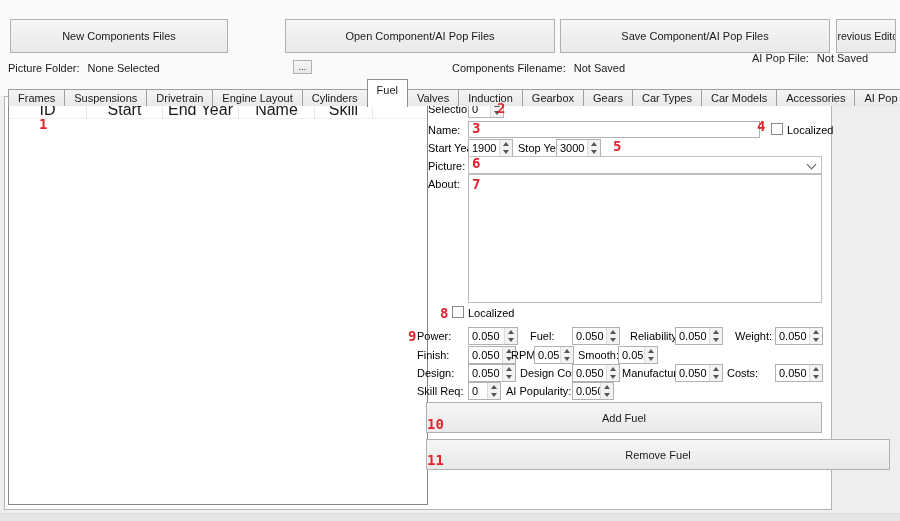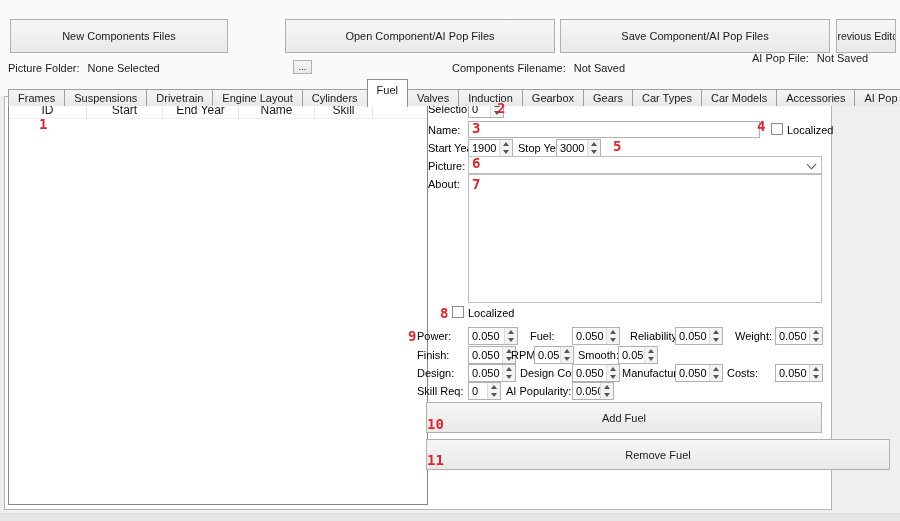--- a/index.html
+++ b/index.html
@@ -49,7 +49,7 @@
   .lv-header { display:flex; height:18px; border-bottom:1px solid #f0f0f0; }
   .lv-col {
     display:flex; align-items:center; justify-content:center;
-    border-right:1px solid #e7e7e7; font-size:12px; color:#1a1a1a; height:18px;
+    border-right:1px solid #e7e7e7; font-size:16px; color:#1a1a1a; height:18px;
   }
   .lv-col:last-child { border-right:none; flex:1; }
 

